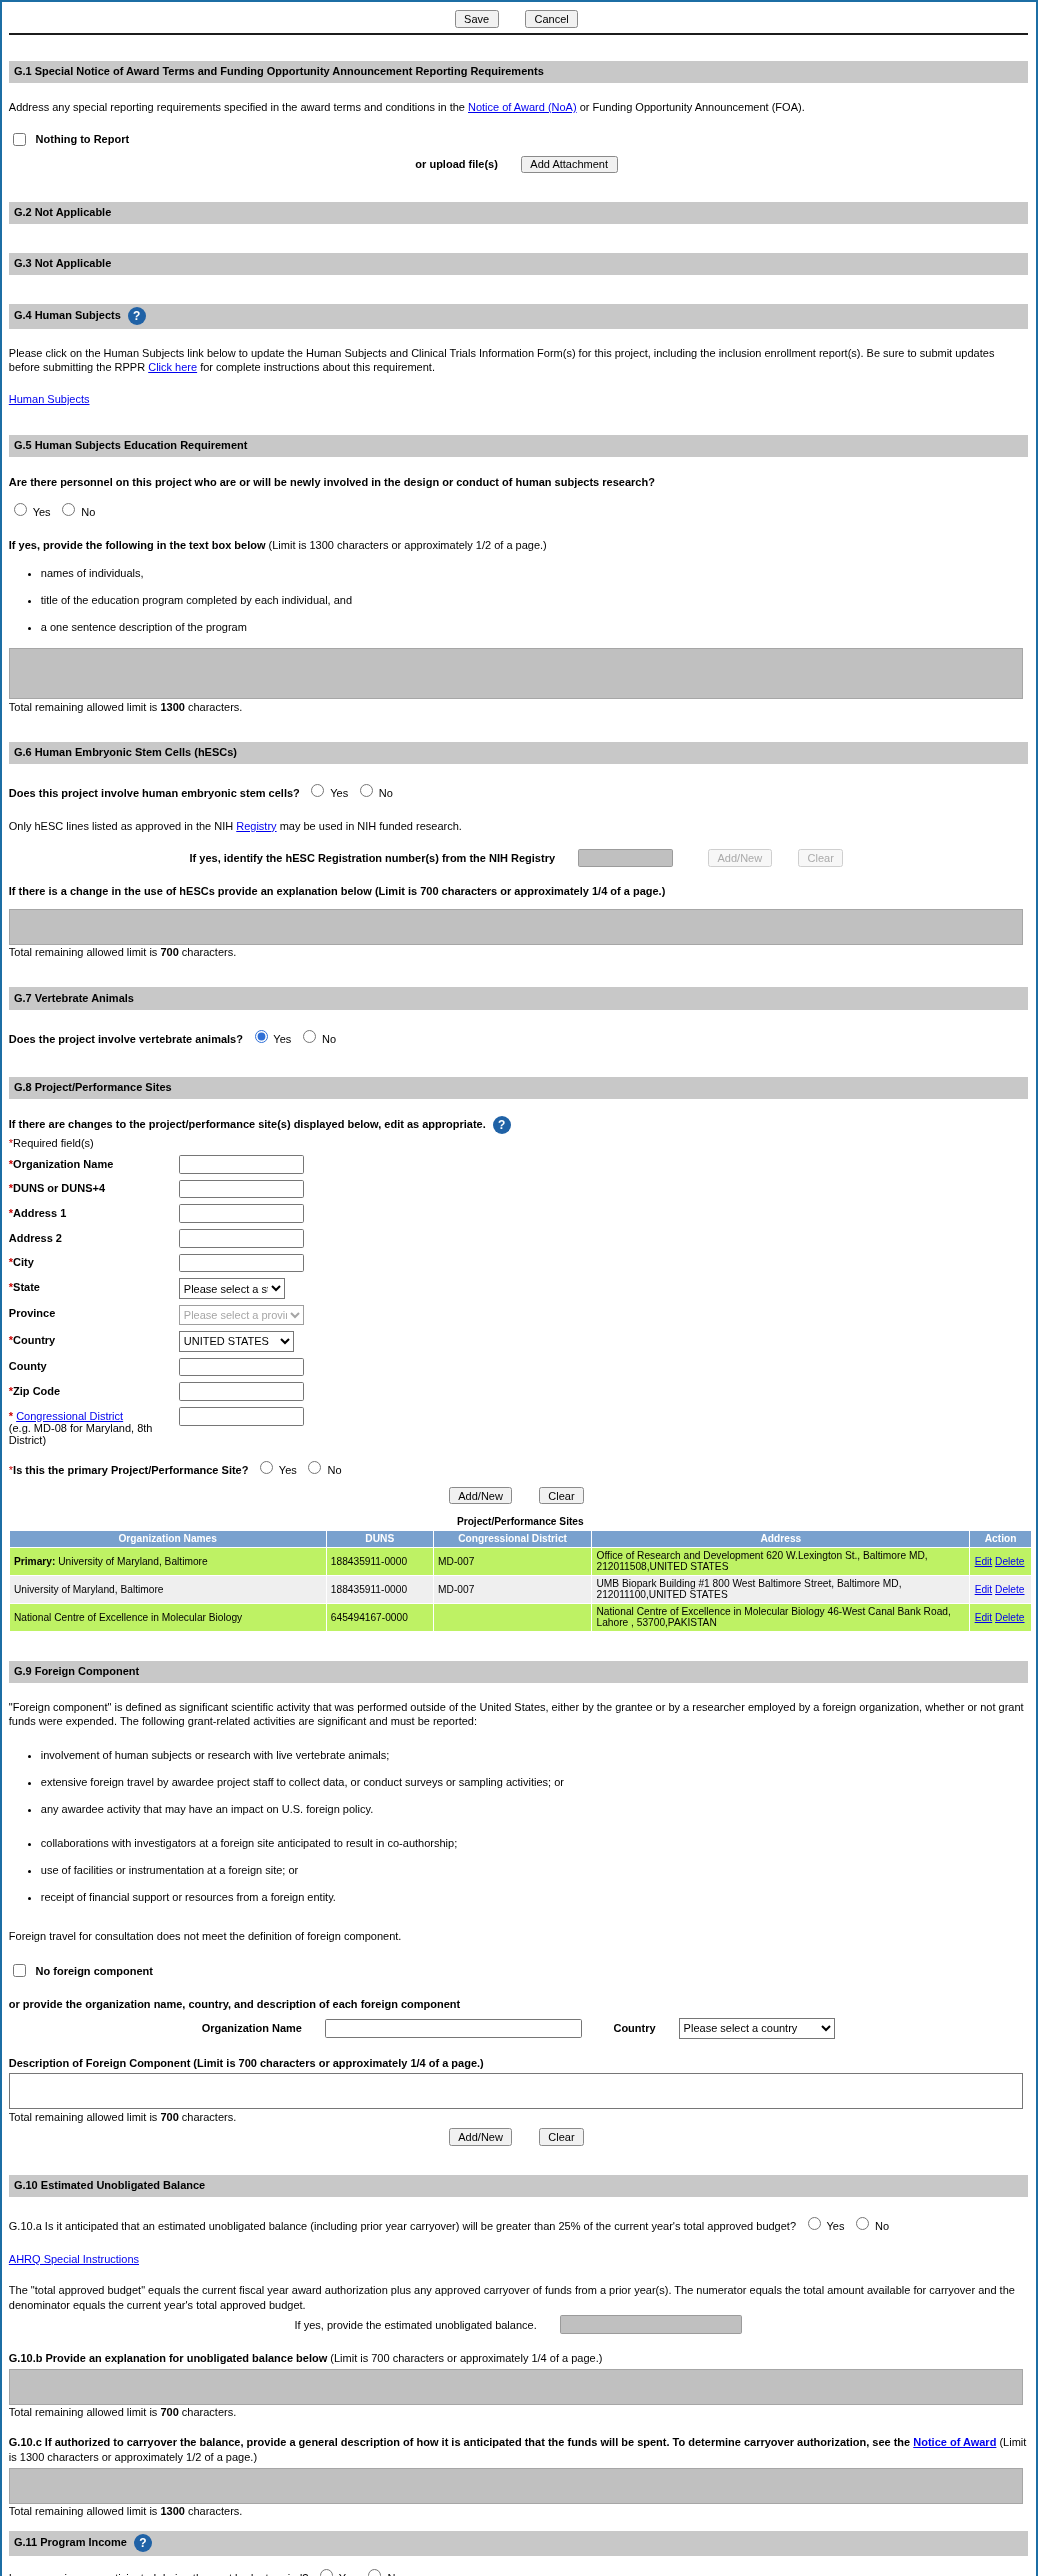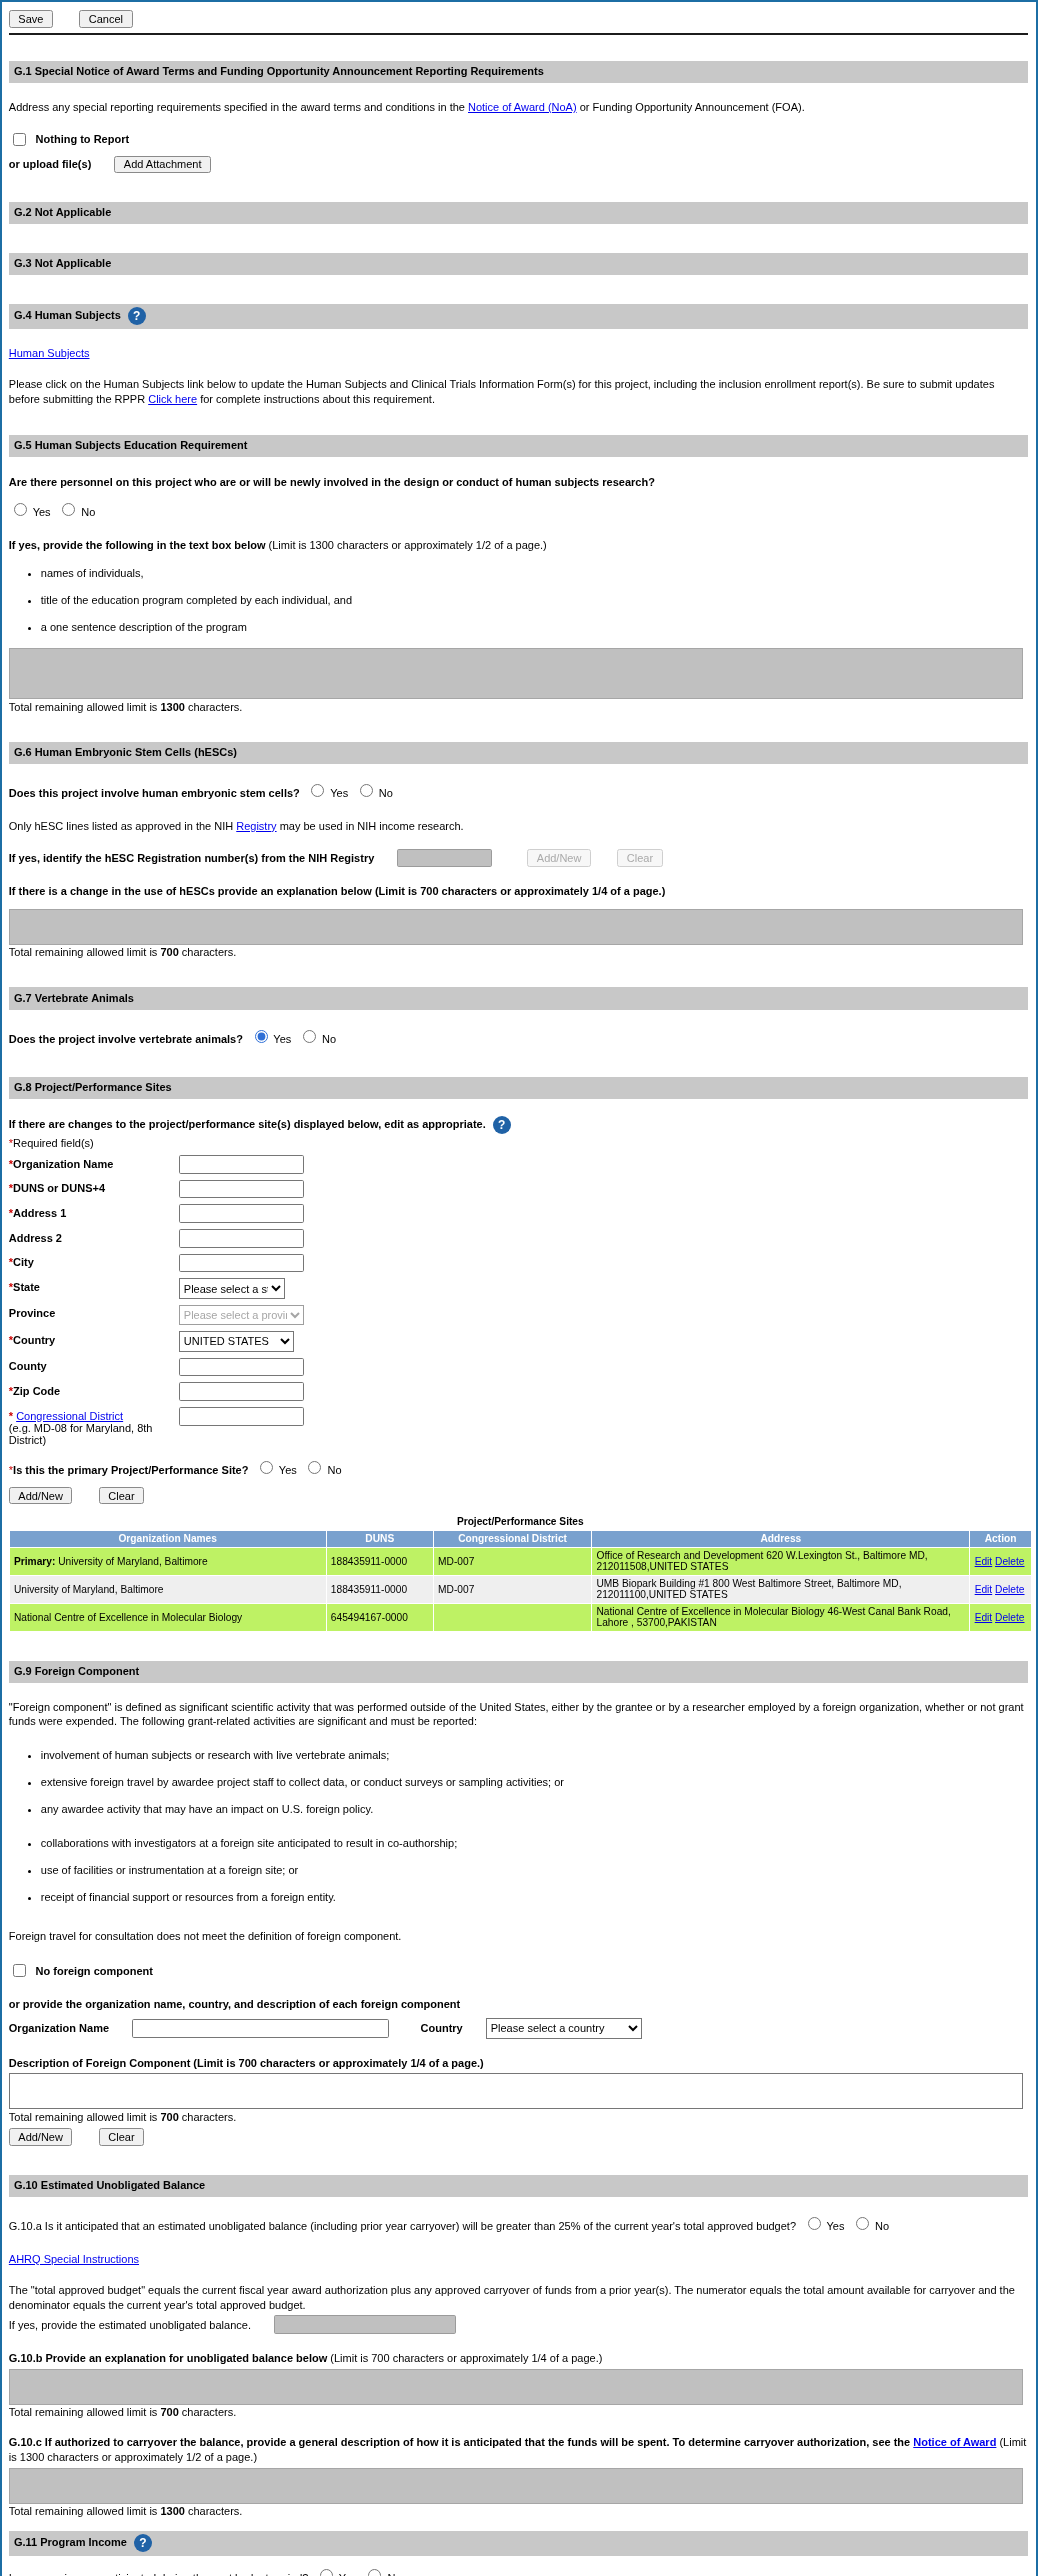--- a/index.html
+++ b/index.html
@@ -17,7 +17,7 @@
   ul.blt { margin:8.5px 0 12px 0; padding-left:32px; }
   ul.blt li { margin:15px 0; }
   .check-row { margin:15.3px 0 5.1px 0; display:flex; align-items:center; gap:6.8px; }
-  .row { margin:6.8px 0; display:flex; align-items:center; gap:23px; }
+  .row { margin:6.8px 0; display:flex; align-items:center; gap:23px;justify-content:center; }
   .q-row { margin:17px 0; line-height:17px; }
   input[type=text] { height:18.7px; border:0.8px solid #767676; border-radius:1.7px; font-family:inherit; font-size:11px; padding:0 3.4px; }
   input[type=text].dis { background:#c0c0c0; border:1.7px solid #9b9b9b; }

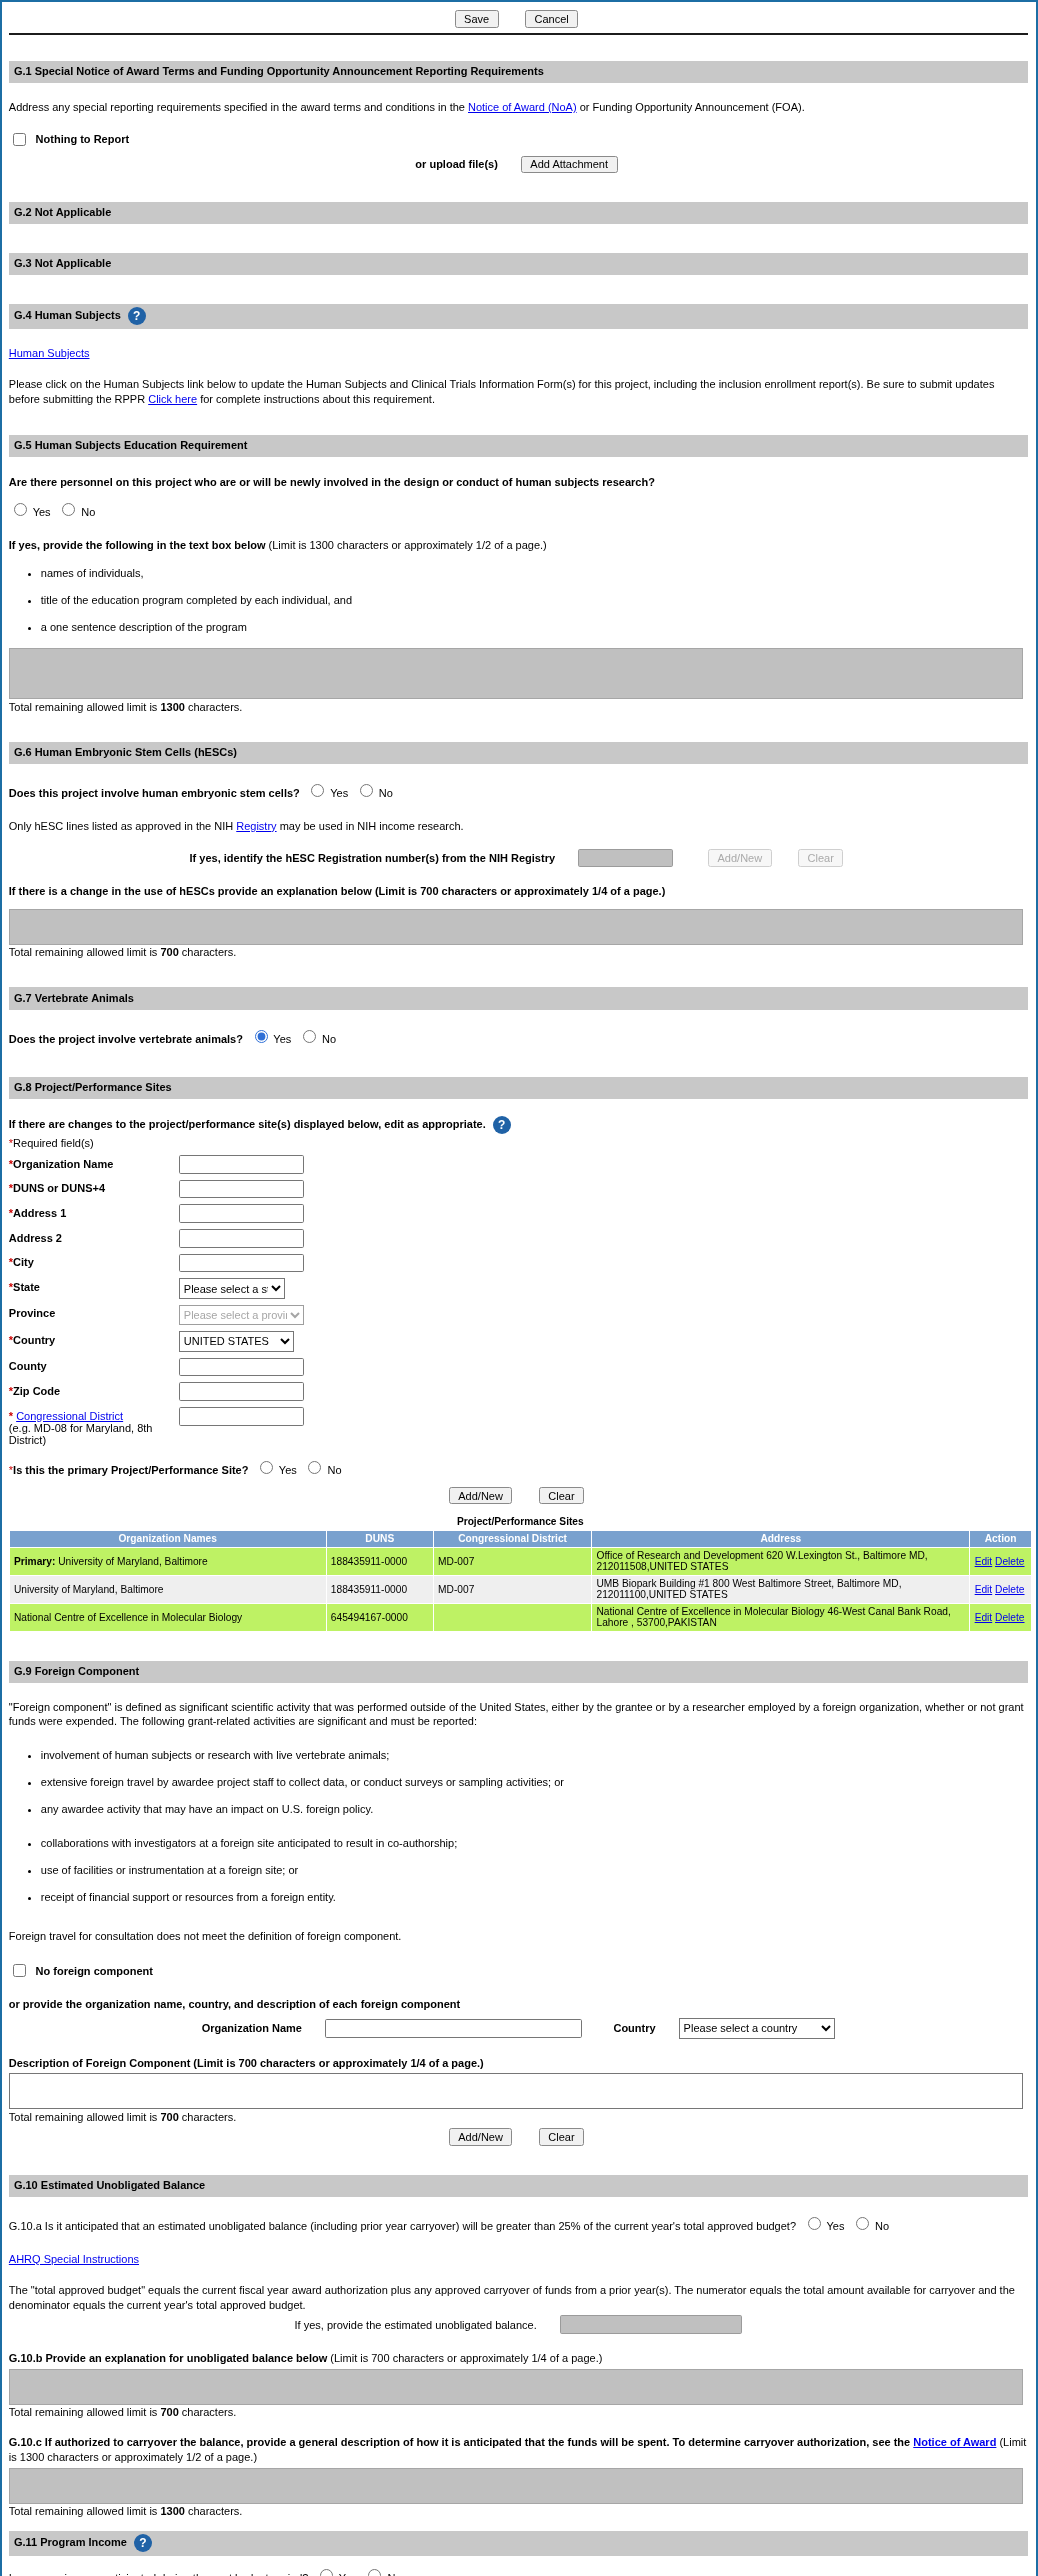--- a/index.html
+++ b/index.html
@@ -68,8 +68,8 @@
   <div class="section-bar">G.3 Not Applicable</div>
 
   <div class="section-bar"><span>G.4 Human Subjects</span><span class="help-icon">?</span></div>
+  <p class="txt"><span>Please click on the Human Subjects link below to update the Human Subjects and Clinical Trials Information Form(s) for this project, including the inclusion enrollment report(s). Be sure to submit updates before submitting the RPPR </span><a class="lnk">Click here</a><span> for complete instructions about this requirement.</span></p>
   <p class="txt"><a class="lnk">Human Subjects</a></p>
-  <p class="txt"><span>Please click on the Human Subjects link below to update the Human Subjects and Clinical Trials Information Form(s) for this project, including the inclusion enrollment report(s). Be sure to submit updates before submitting the RPPR </span><a class="lnk">Click here</a><span> for complete instructions about this requirement.</span></p>
 
   <div class="section-bar">G.5 Human Subjects Education Requirement</div>
   <div class="q-row">

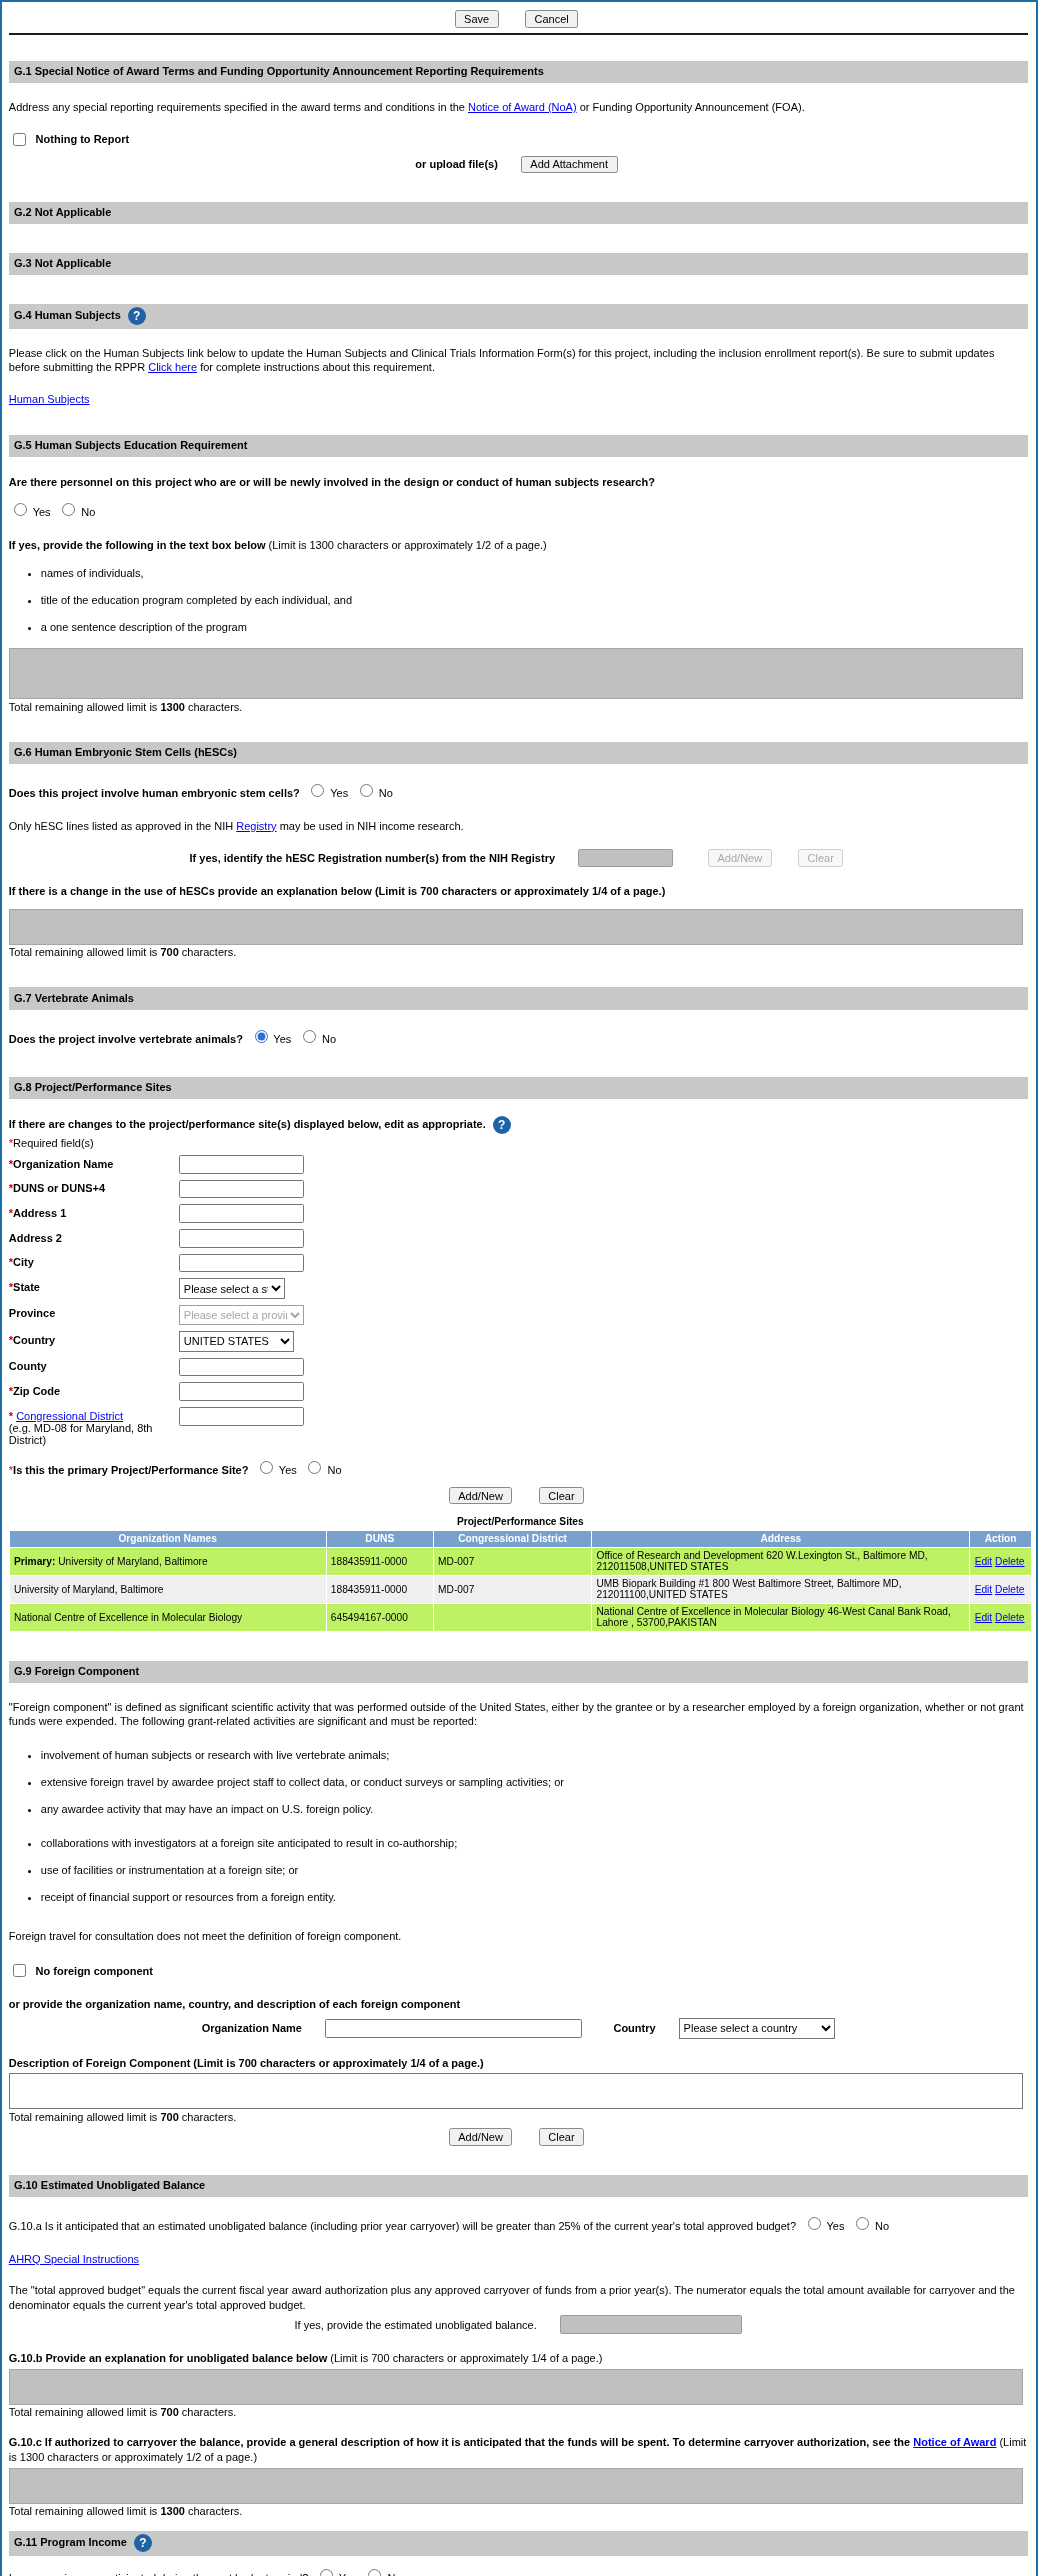--- a/index.html
+++ b/index.html
@@ -94,7 +94,7 @@
     <input type="radio" name="g6" class="radio inline-gap" style=""> <span>Yes</span>
     <input type="radio" name="g6" class="radio inline-gap" style=""> <span>No</span>
   </div>
-  <p class="txt"><span>Only hESC lines listed as approved in the NIH </span><a class="lnk">Registry</a><span> may be used in NIH income research.</span></p>
+  <p class="txt"><span>Only hESC lines listed as approved in the NIH </span><a class="lnk">Registry</a><span> may be used in NIH funded research.</span></p>
   <div class="row" style="margin:15.3px 0;">
     <b>If yes, identify the hESC Registration number(s) from the NIH Registry</b>
     <input type="text" class="dis" style="width: 95px;" disabled="">

